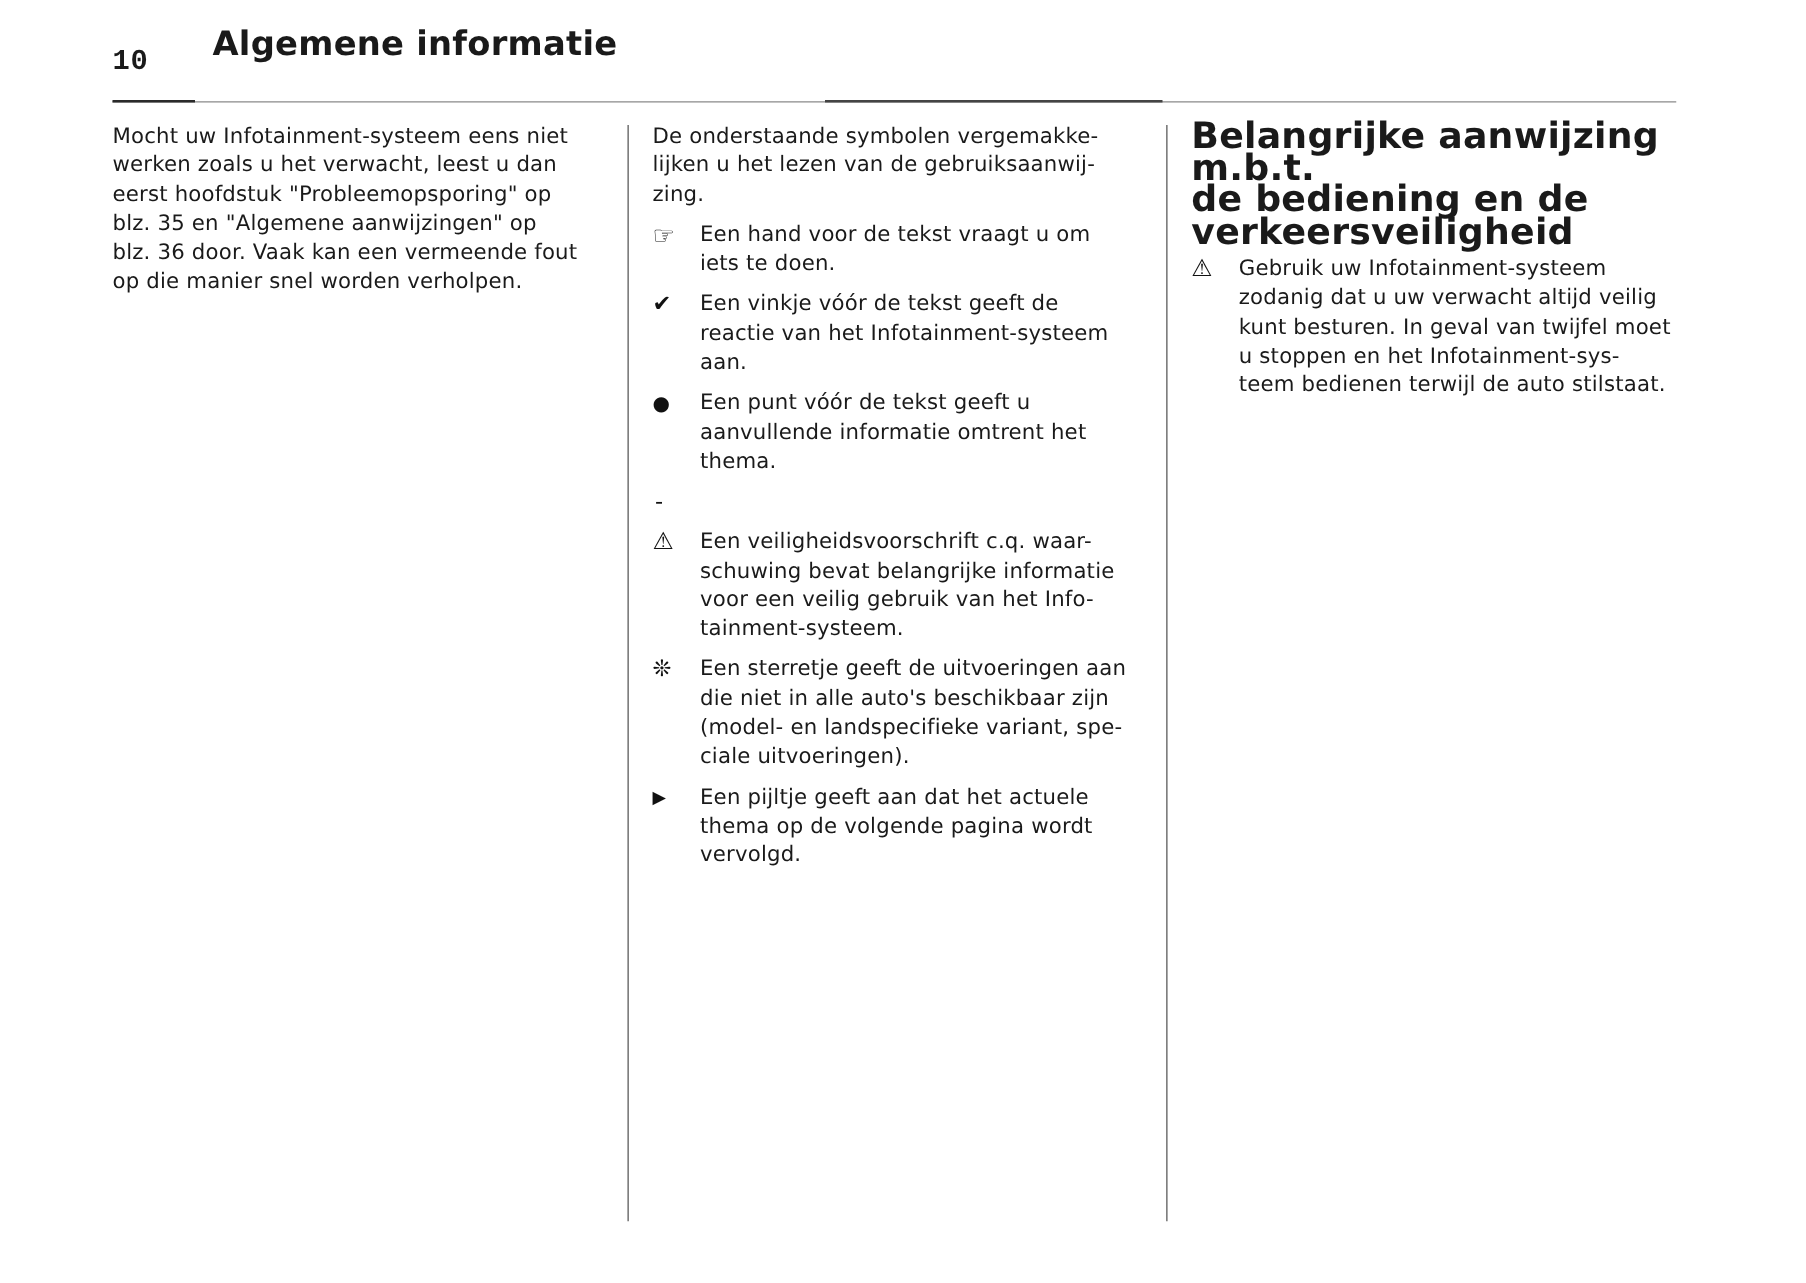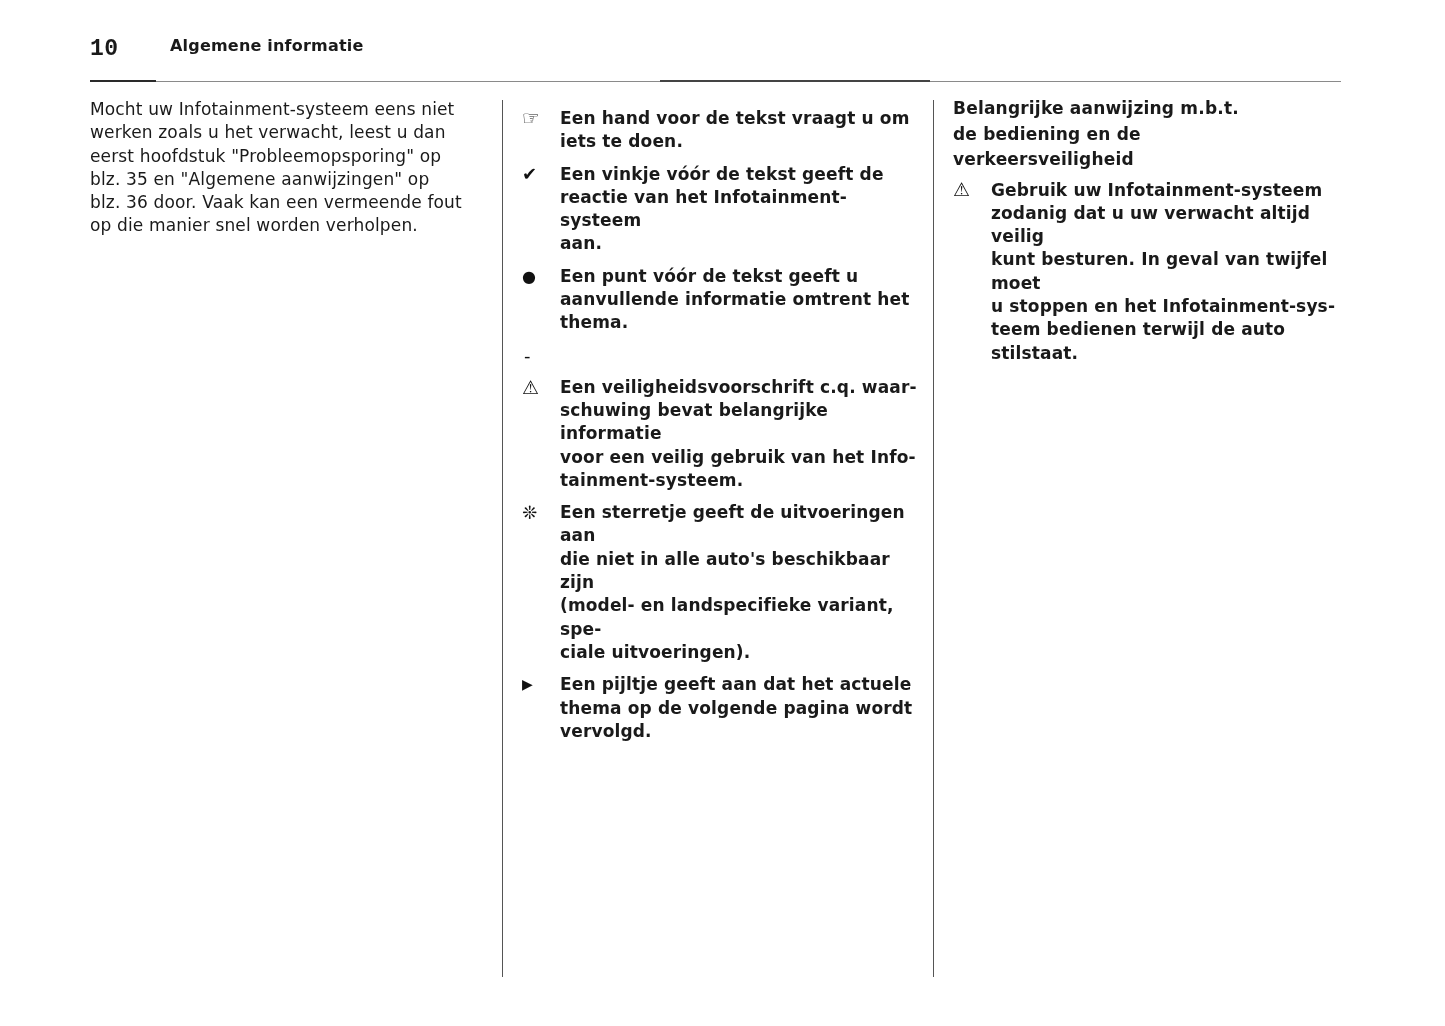--- a/index.html
+++ b/index.html
@@ -27,8 +27,8 @@
   .chapter-title {
     position: absolute;
     left: 170px;
-    top: 36px;
-    font-size: 16px;
+    top: 20px;
+    font-size: 27px;
     font-weight: bold;
     letter-spacing: 0.2px;
   }

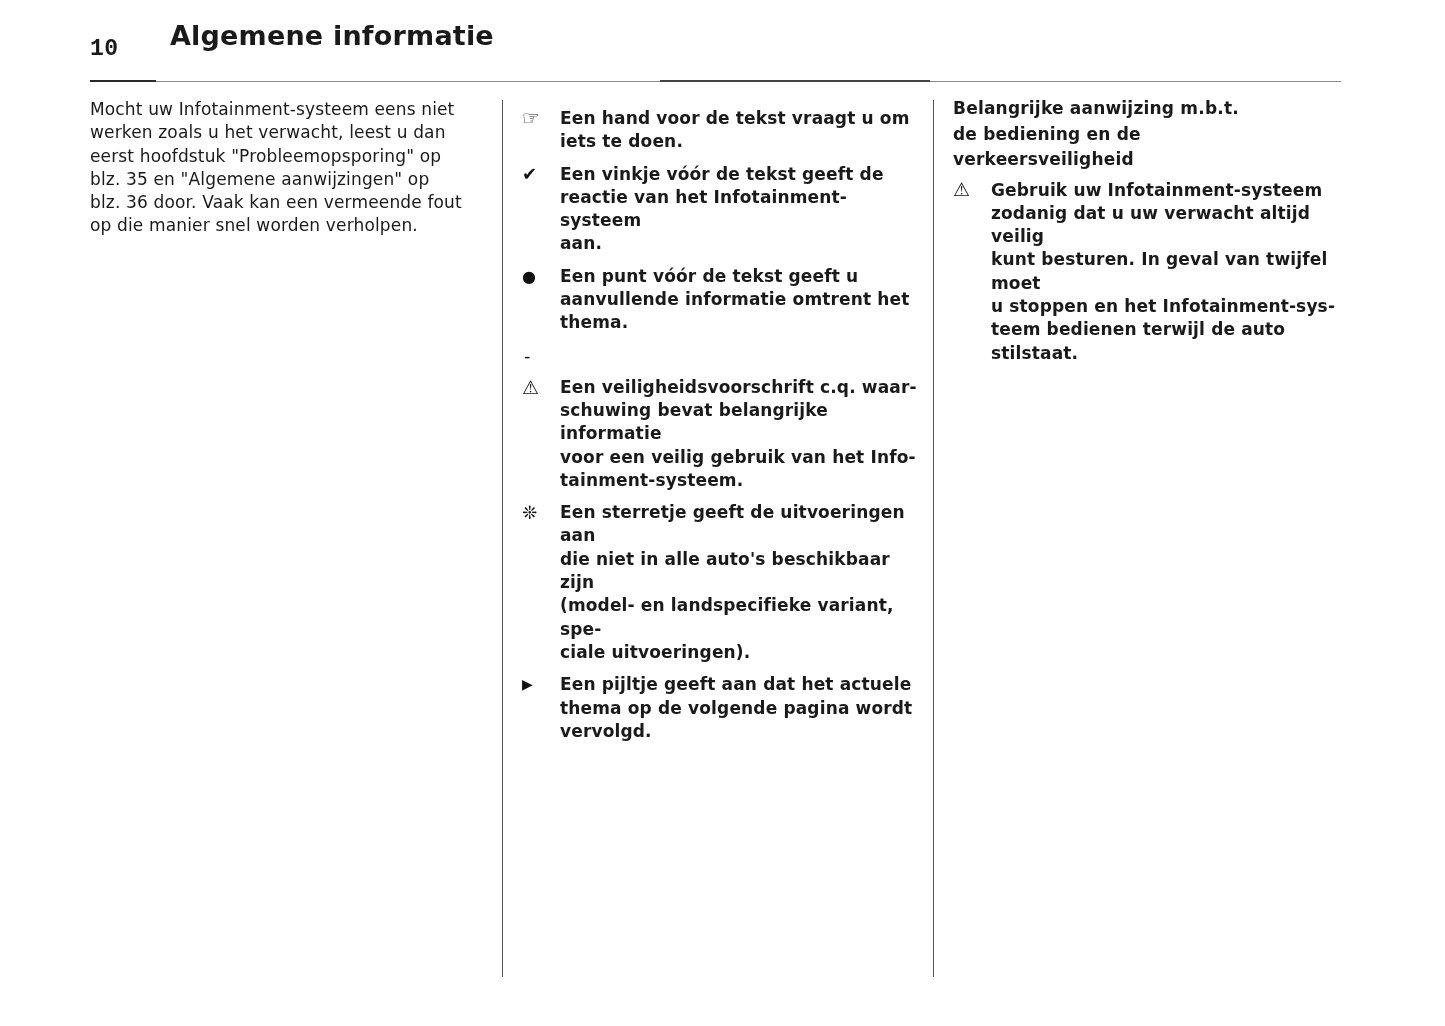--- a/index.html
+++ b/index.html
@@ -144,6 +144,9 @@
 </section>
 
 <section class="column col-mid">
+  <p class="para" style="margin-bottom:0;">De onderstaande symbolen vergemakke-
+lijken u het lezen van de gebruiksaanwij-
+zing.</p>
   <ul class="sym-list">
     <li class="sym-item">
       <span class="sym-icon" style="font-size:20px;">☞</span>

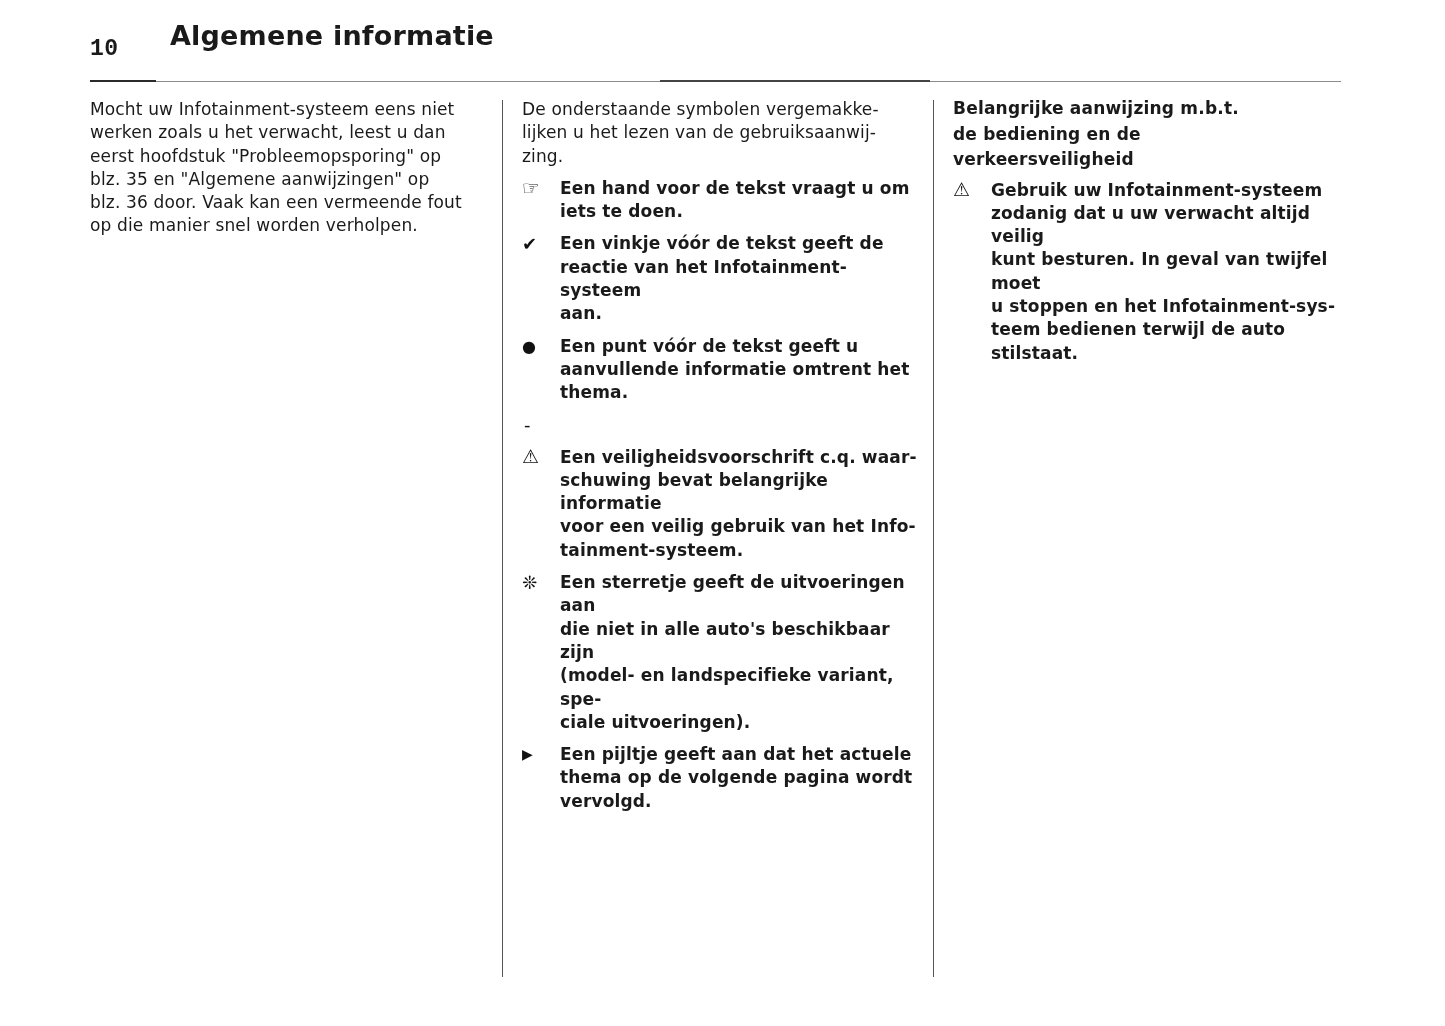--- a/index.html
+++ b/index.html
@@ -108,7 +108,7 @@
   }
   .section-heading {
     margin: 0 0 6px 0;
-    font-size: 17px;
+    font-size: 29px;
     line-height: 25.5px;
     font-weight: bold;
     white-space: pre-line;

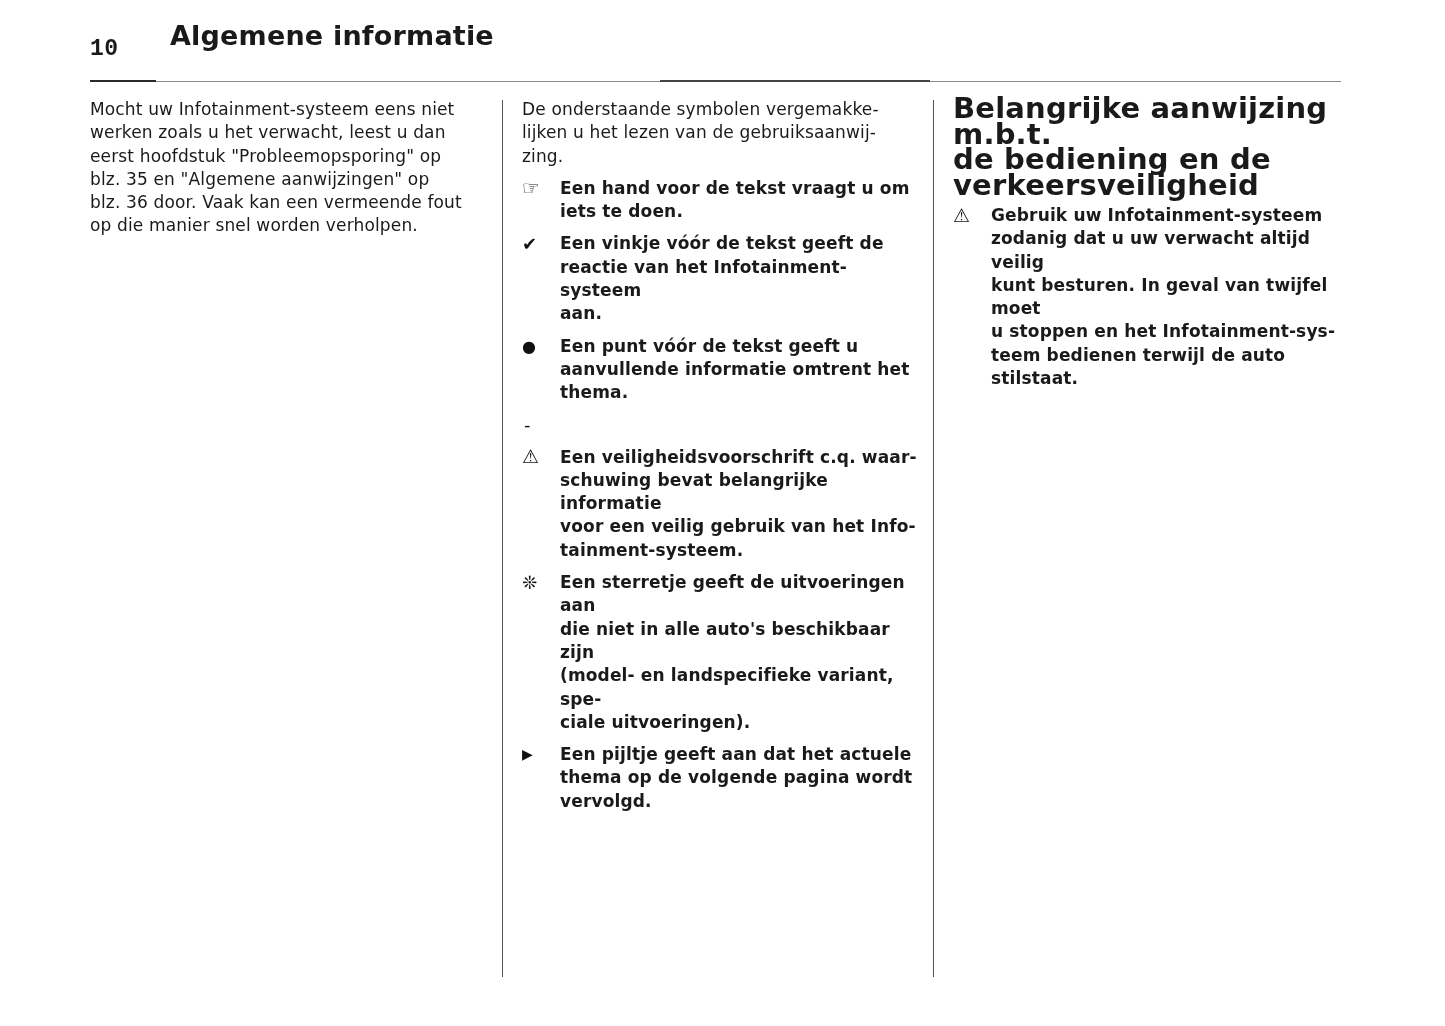--- a/index.html
+++ b/index.html
@@ -104,7 +104,6 @@
   .sym-text {
     flex: 1 1 auto;
     white-space: pre-line;
-    font-weight: bold;
   }
   .section-heading {
     margin: 0 0 6px 0;

